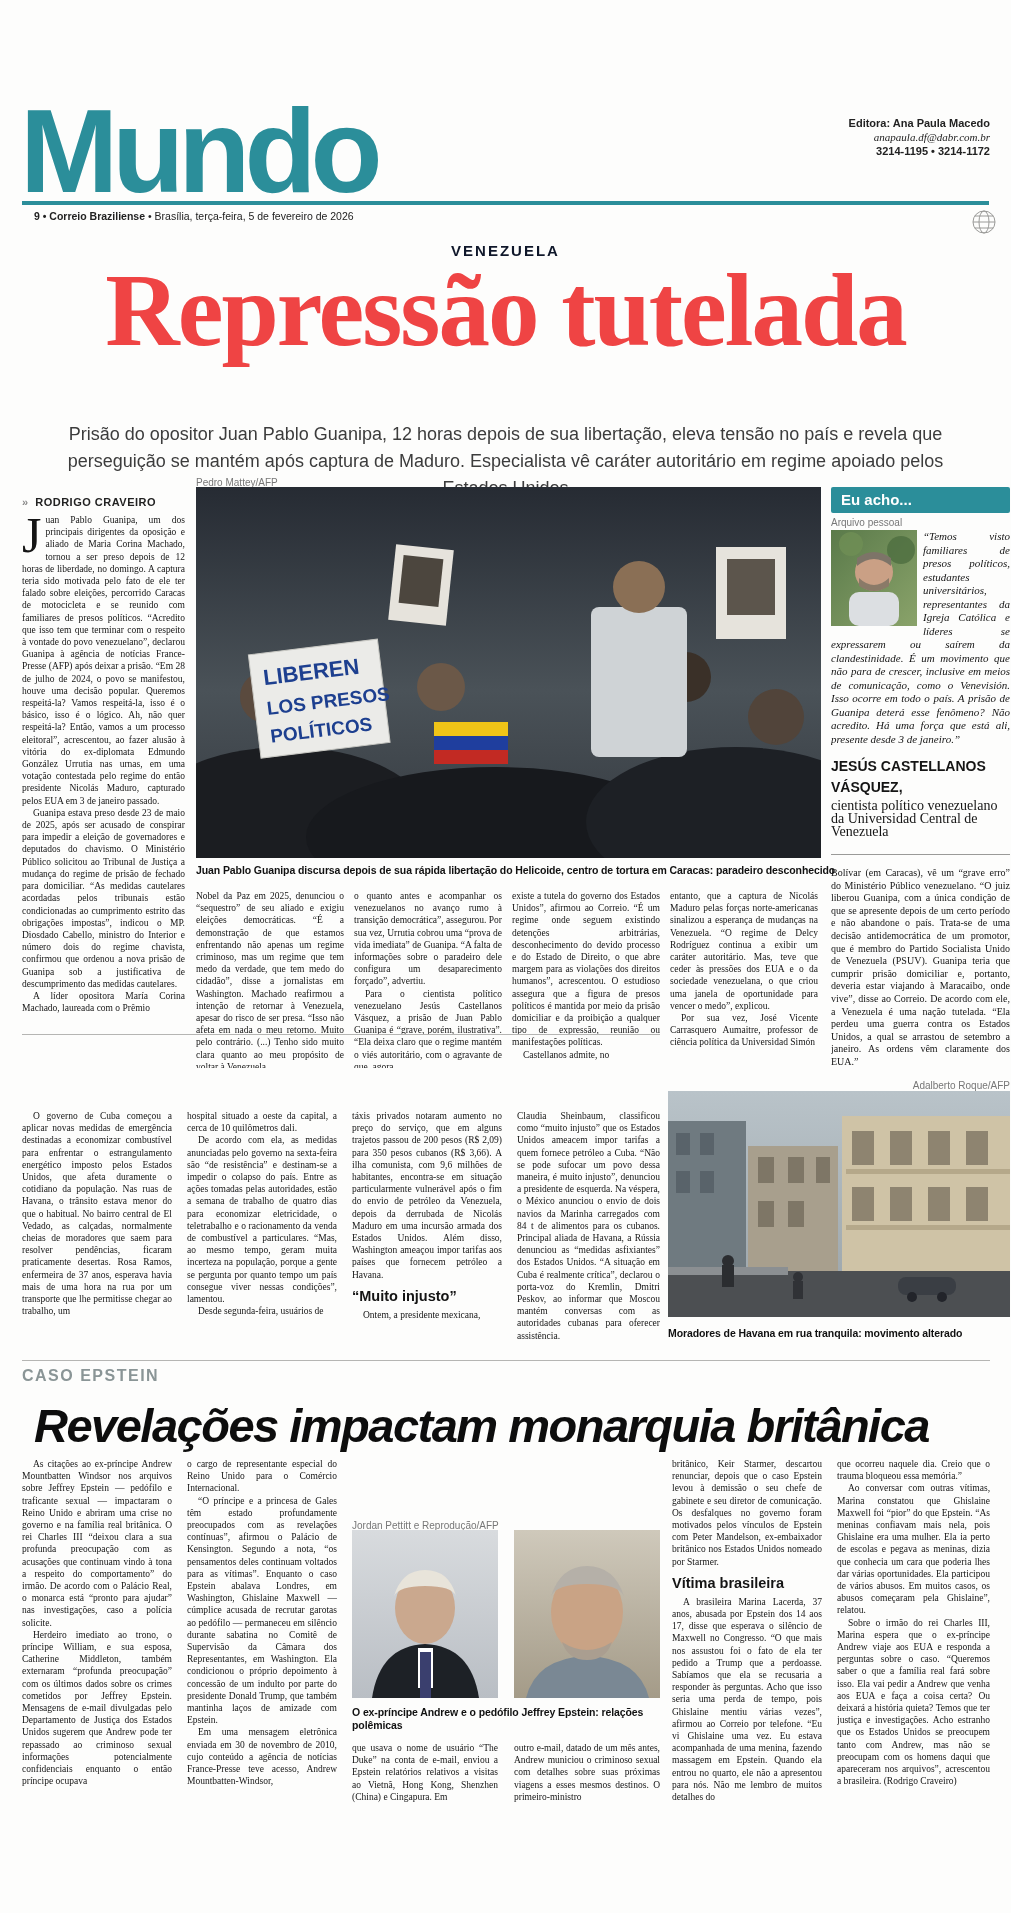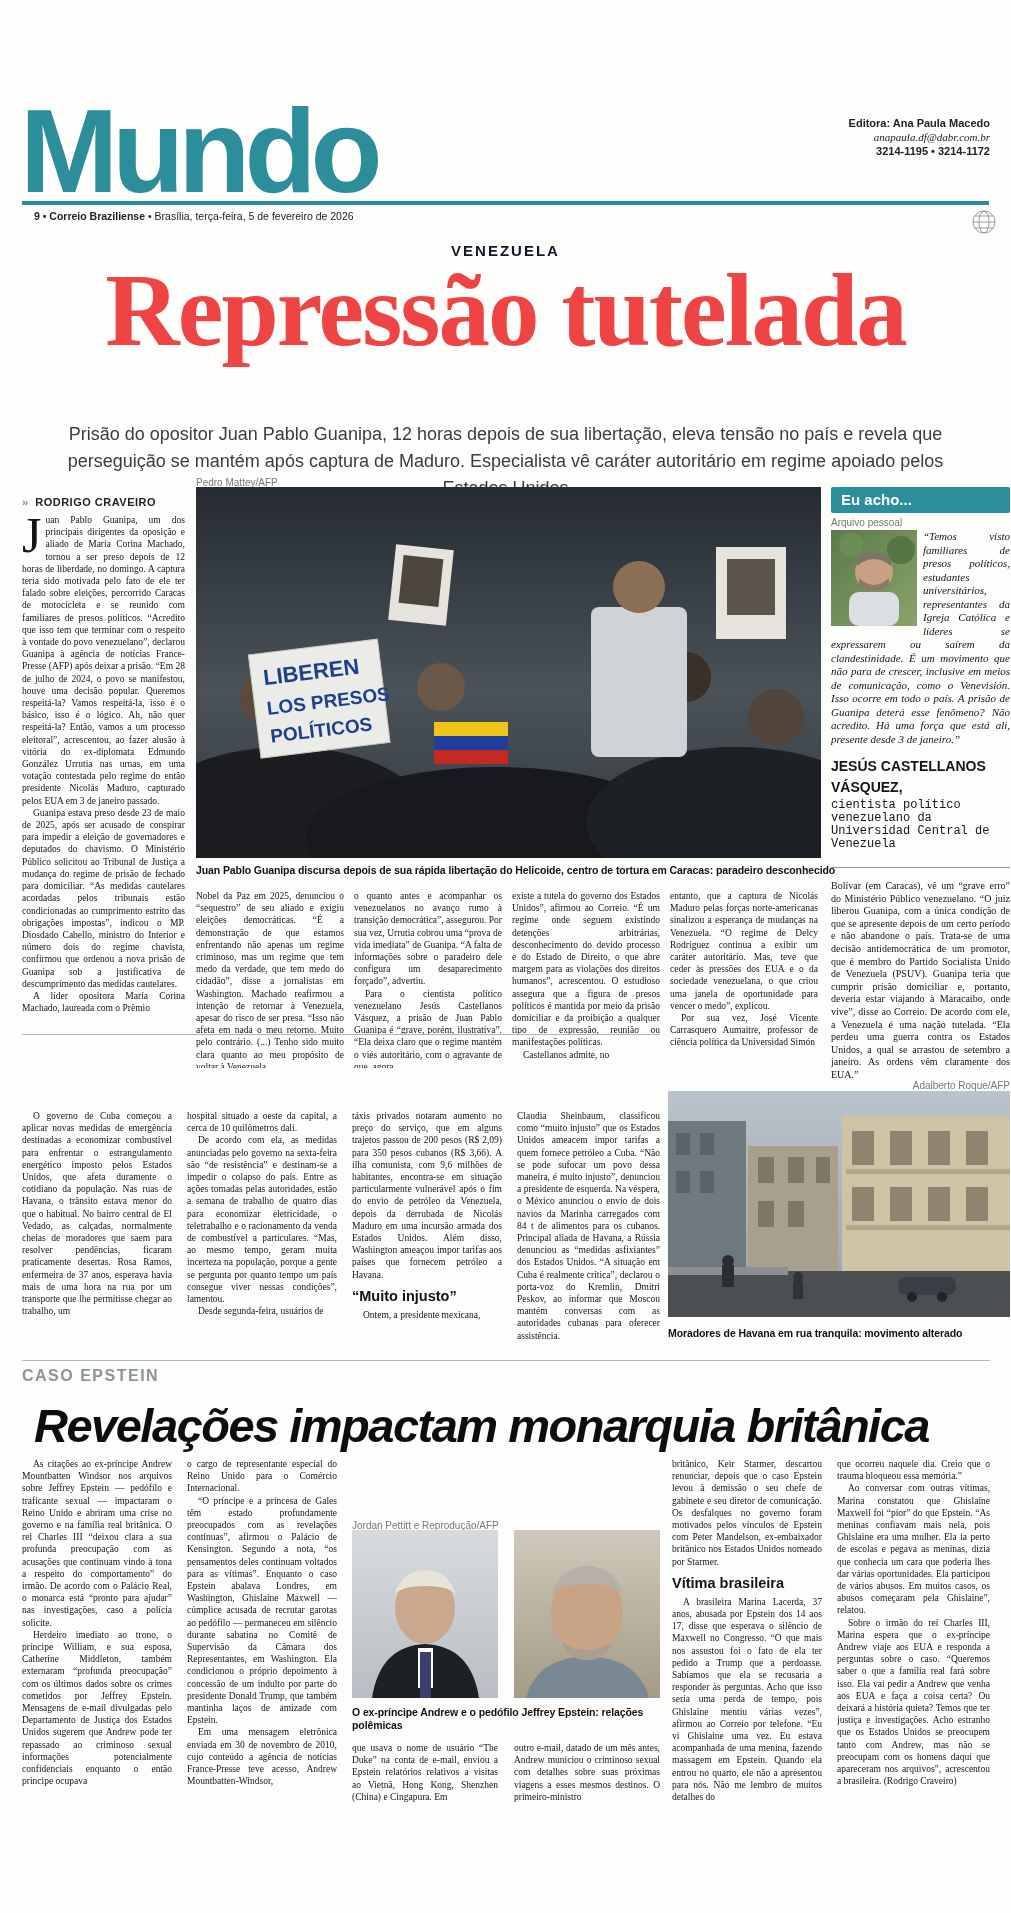--- a/index.html
+++ b/index.html
@@ -58,7 +58,7 @@
   .sb-photo svg{display:block;width:100%;height:100%;}
   .sb-name{font-family:"Liberation Sans",sans-serif;font-weight:bold;font-size:14px;
            line-height:21px;margin:10px 0 0;}
-  .sb-role{font-family:Liberation Mono, monospace;font-size:12px;line-height:13px;margin:1px 0 16px;}
+  .sb-role{font-family:Liberation Serif, serif;font-size:14px;line-height:13px;margin:1px 0 16px;}
   .sb-rule{border:none;border-top:1px solid #9a9a98;margin:14px 0 12px;}
   .sb-cont{font-size:10px;line-height:12.6px;text-align:justify;margin:0;}
 </style>

